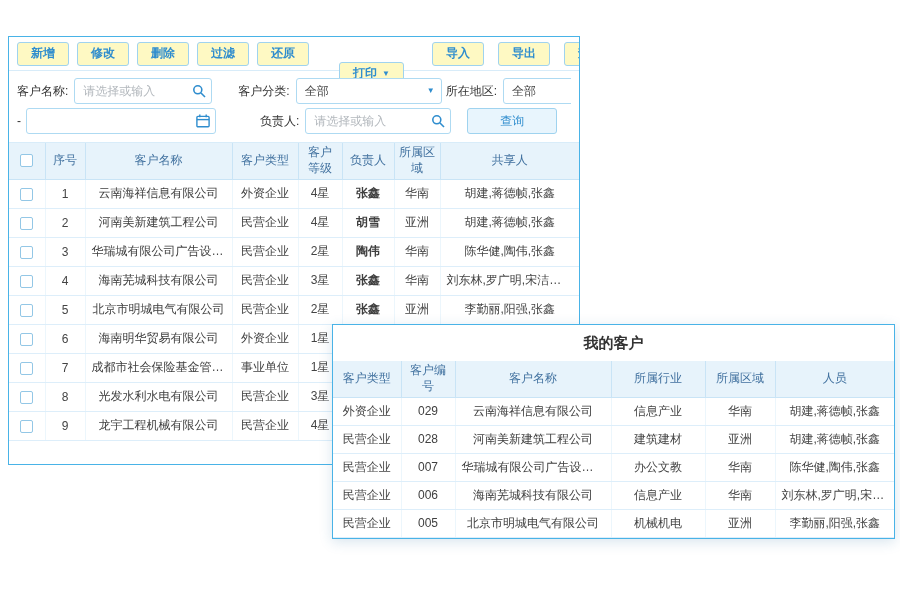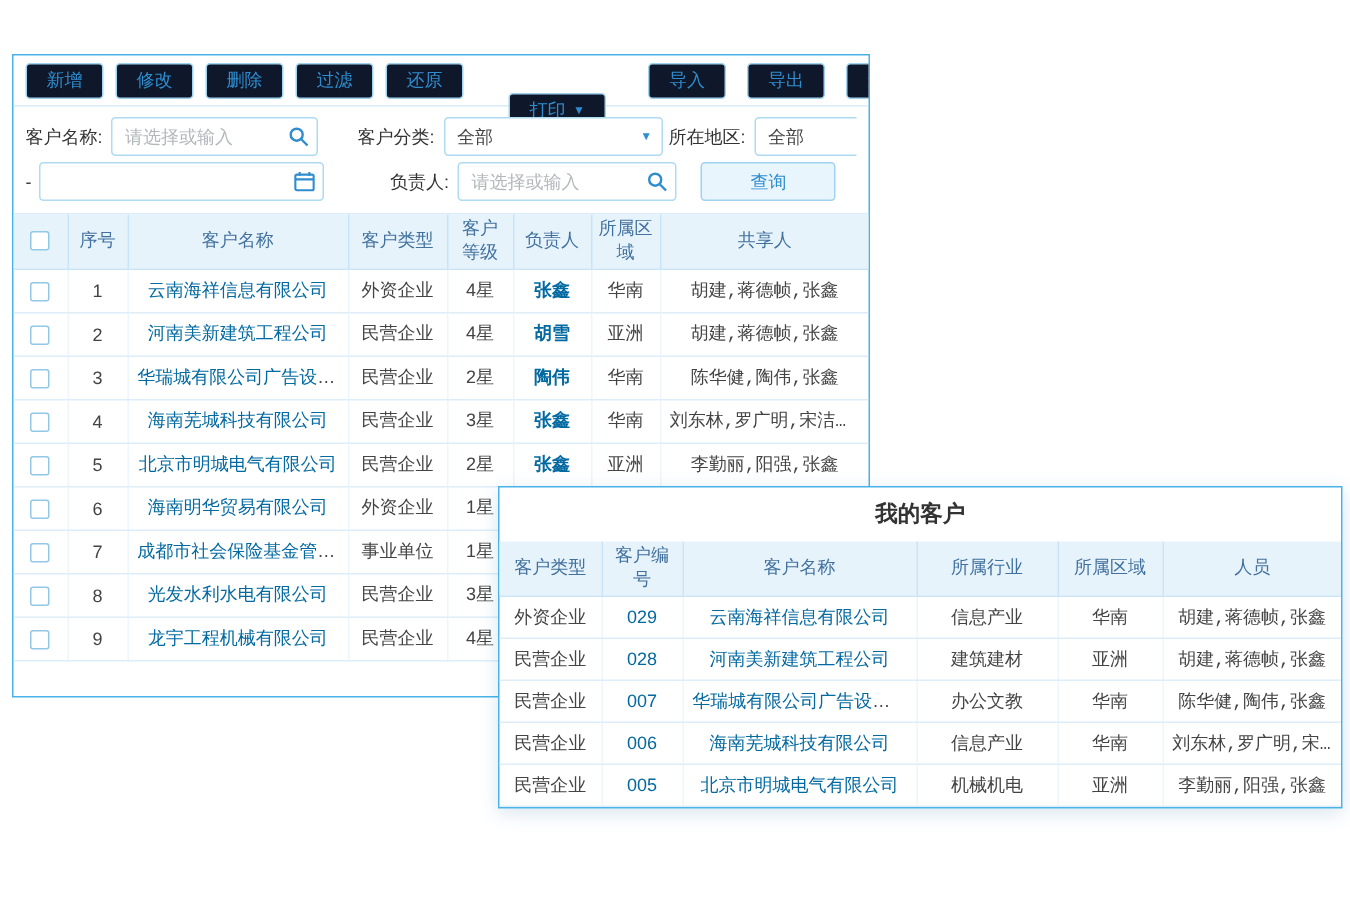--- a/index.html
+++ b/index.html
@@ -19,9 +19,9 @@
   .toolbar { display:flex; align-items:center; height:34px; padding:0 8px; border-bottom:1px solid #d8ecf9; }
   .tbtn {
     flex-shrink:0; height:24px; padding:0 13px; margin-right:8px;
-    background:#0f172a; border:1px solid #9fd3ef; border-radius:3px;
+    background:#fef9c3; border:1px solid #9fd3ef; border-radius:3px;
     color:#2f8dce; font-size:12px; cursor:pointer; font-family:inherit;
-    display:inline-flex; align-items:center;
+    display:inline-flex; align-items:center;font-weight:bold;
   }
   .tbtn .caret { font-size:8px; margin-left:5px; color:#2f8dce; }
   .ml-print { margin-left:22px;margin-top:40px; } .ml-import { margin-left:20px; } .ml-export { margin-left:6px; } .ml-log { margin-left:6px; }

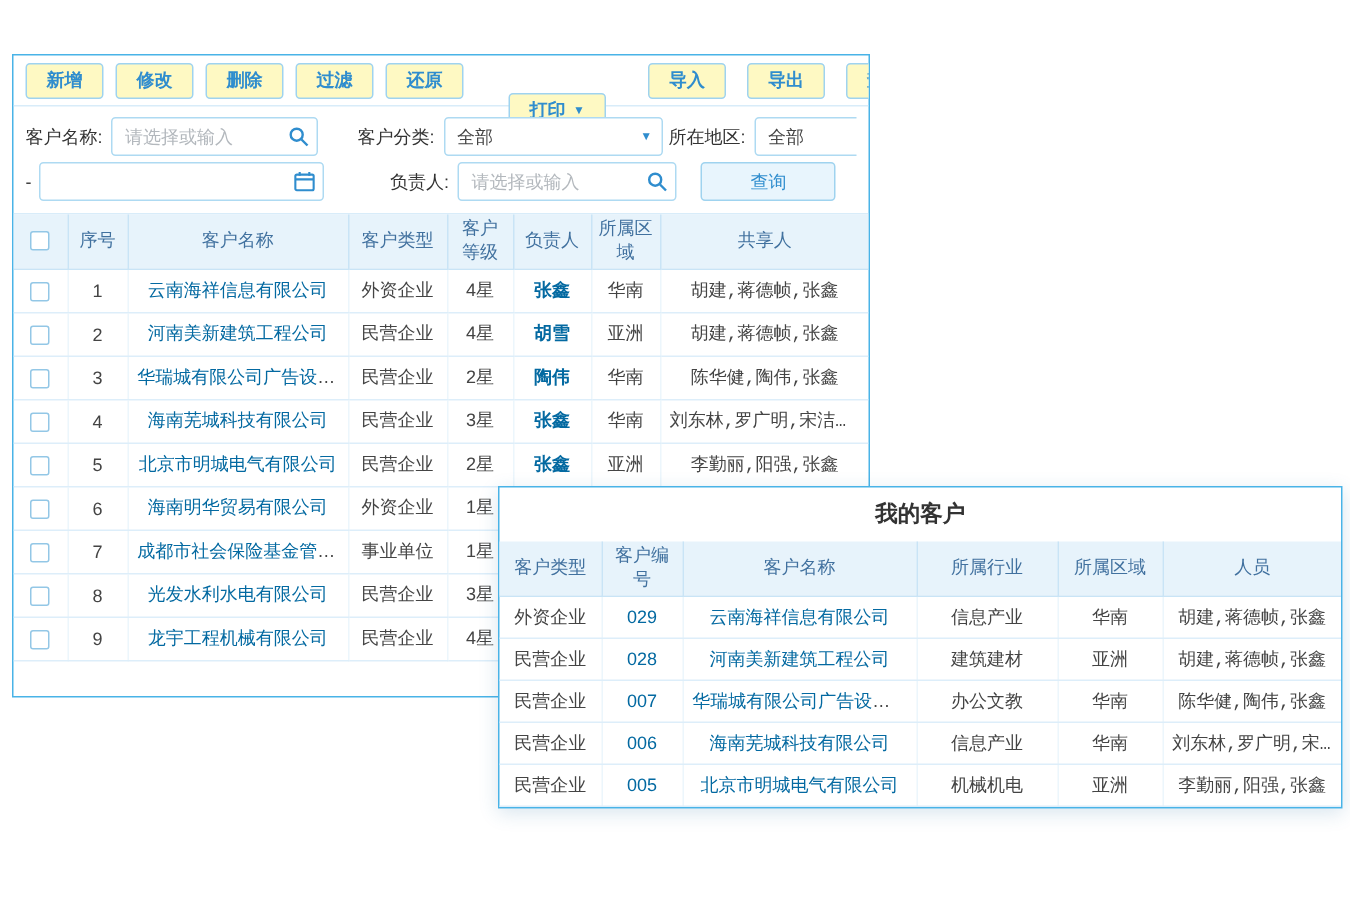--- a/index.html
+++ b/index.html
@@ -61,7 +61,7 @@
   .th-grade { padding:2px 3px; }
   .th-region { padding:2px 6px; }
   .c-name, .c-shared, .c-type-left, .c-people { text-align:left; }
-  .link { color:#0369a1; text-decoration:none; cursor:pointer; }
+  .link { color:#404040; text-decoration:none; cursor:pointer; }
   .owner { font-weight:bold;text-align:center; }
   .checkbox {
     display:inline-block; width:13px; height:13px; border:1px solid #93c7e6;

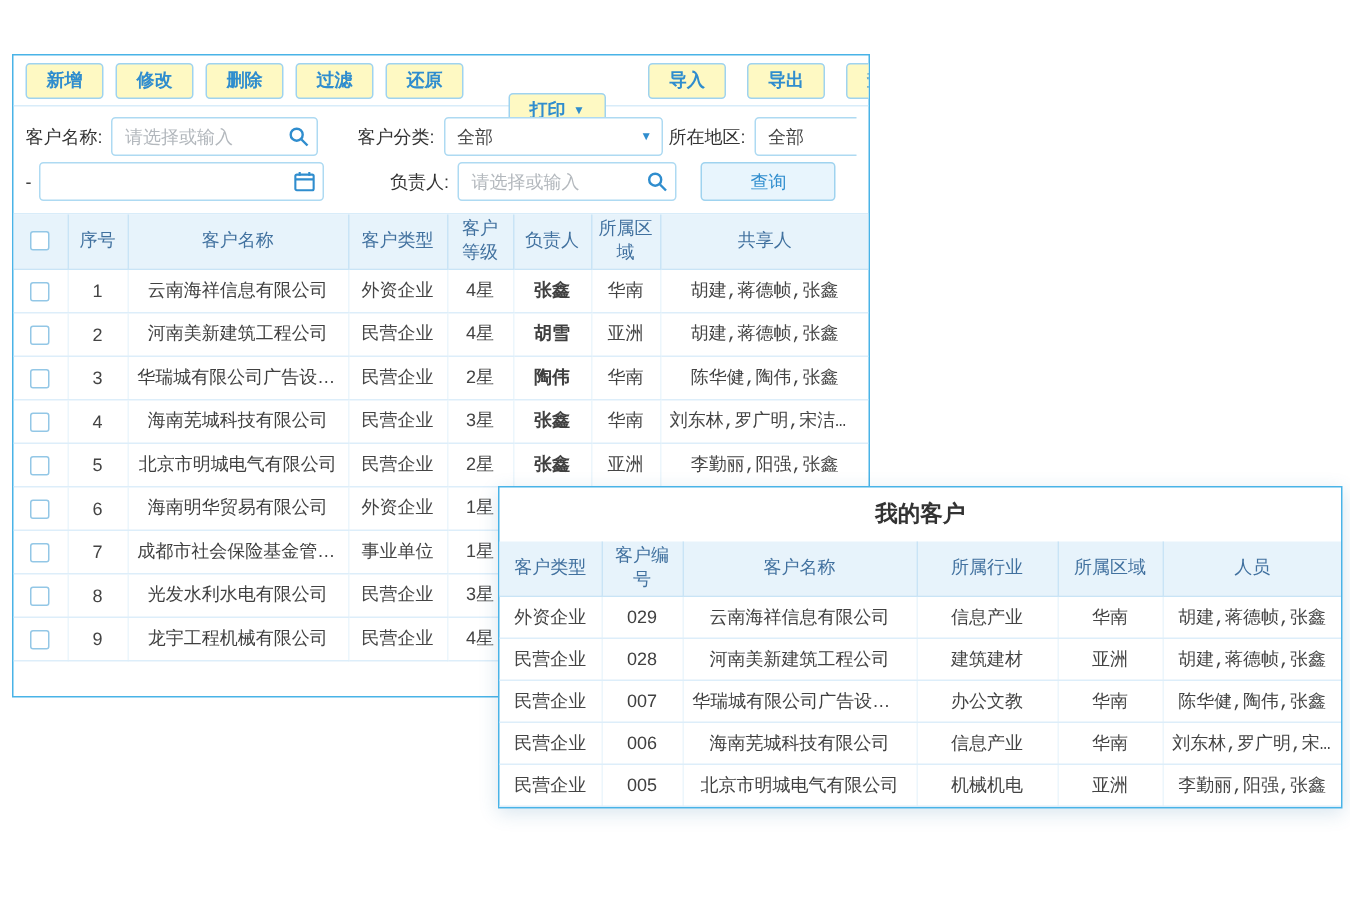--- a/index.html
+++ b/index.html
@@ -57,7 +57,7 @@
     height:29px; border-bottom:1px solid #ddeefa; border-right:1px solid #ecf6fc;
     padding:2px 6px; text-align:center; white-space:nowrap; overflow:hidden; text-overflow:ellipsis;
   }
-  .grid td:last-child { border-right:none;font-family:Liberation Mono, monospace; }
+  .grid td:last-child { border-right:none; }
   .th-grade { padding:2px 3px; }
   .th-region { padding:2px 6px; }
   .c-name, .c-shared, .c-type-left, .c-people { text-align:left; }

